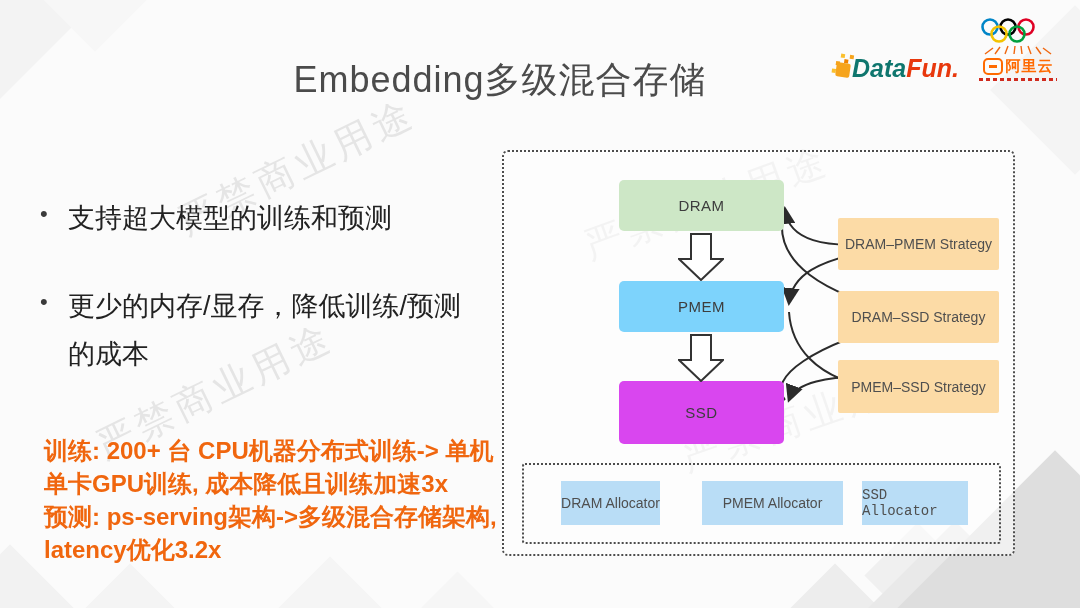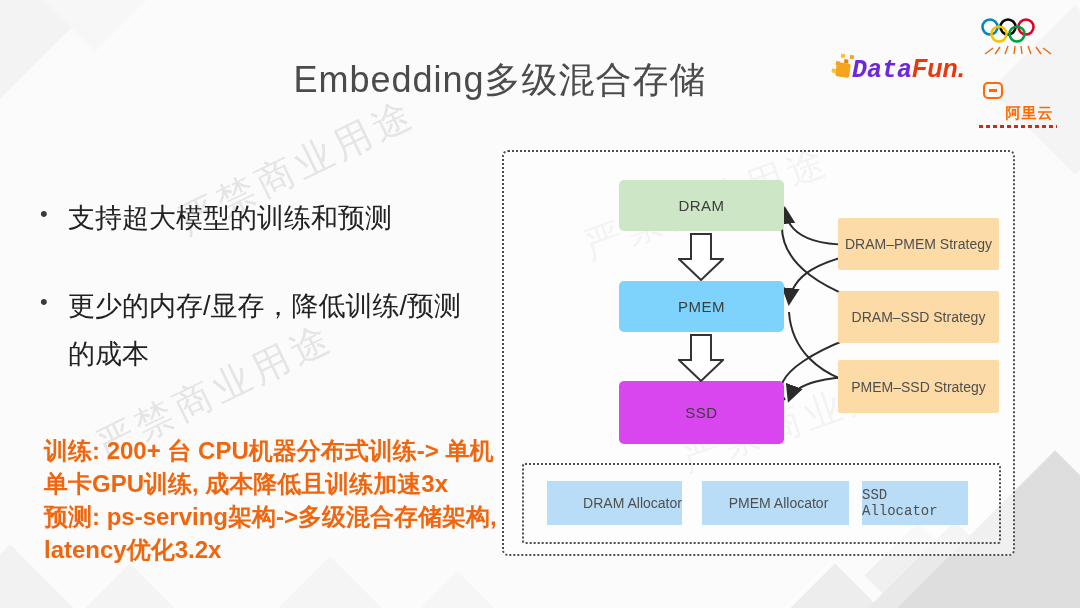--- a/index.html
+++ b/index.html
@@ -52,7 +52,7 @@
                -2px -14px 0 -5px #fbc02d,7px -14px 0 -5px #f6a41c;
     border-radius:2px;transform:rotate(8deg);}
   .df-text{font-size:25px;font-weight:bold;font-style:italic;letter-spacing:0;}
-  .df-data{color:#6d28d9;font-family:Liberation Mono, monospace;}
+  .df-data{color:#0f766e;}
   .df-fun{color:#e8380d;}
   .alicloud{position:absolute;right:4px;top:4px;width:92px;text-align:center;}
   .rings{display:block;margin:0 auto;}

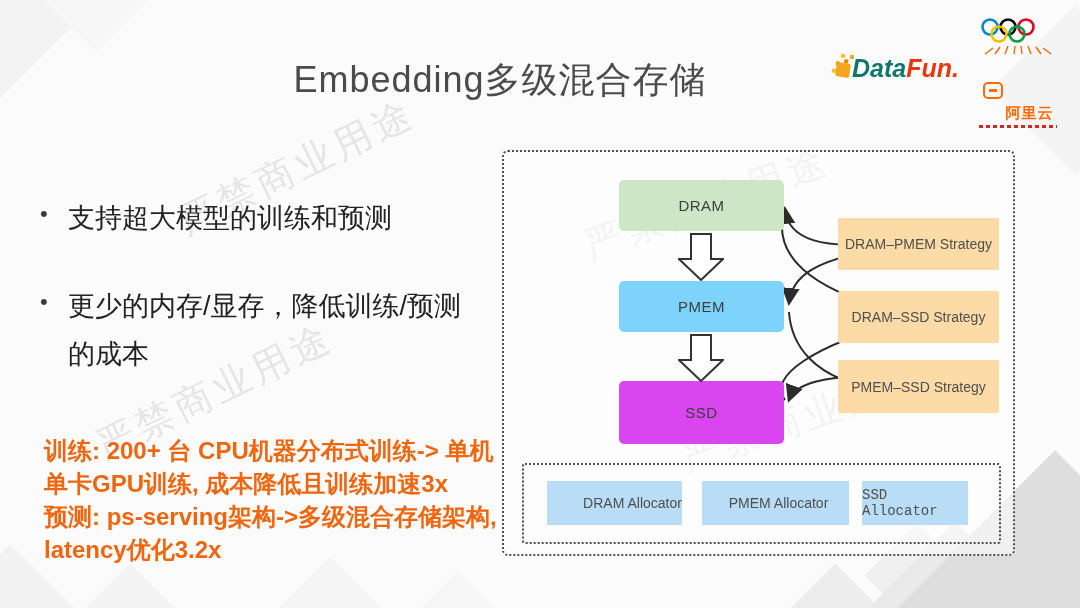--- a/index.html
+++ b/index.html
@@ -61,7 +61,7 @@
   .ali-mark{width:20px;height:17px;border:2px solid #ff6a00;border-radius:5px;
     display:flex;align-items:center;justify-content:center;box-sizing:border-box;}
   .ali-dash{width:8px;height:3px;background:#ff6a00;}
-  .ali-text{font-size:15px;font-weight:bold;color:#ff6a00;letter-spacing:1px;margin-top:47px;}
+  .ali-text{font-size:15px;font-weight:bold;color:#ff6a00;letter-spacing:1px;}
   .ali-tagline{margin:2px auto 0 auto;width:78px;height:3px;
     background:repeating-linear-gradient(90deg,#d02a1e 0 4px,transparent 4px 7px);}
 

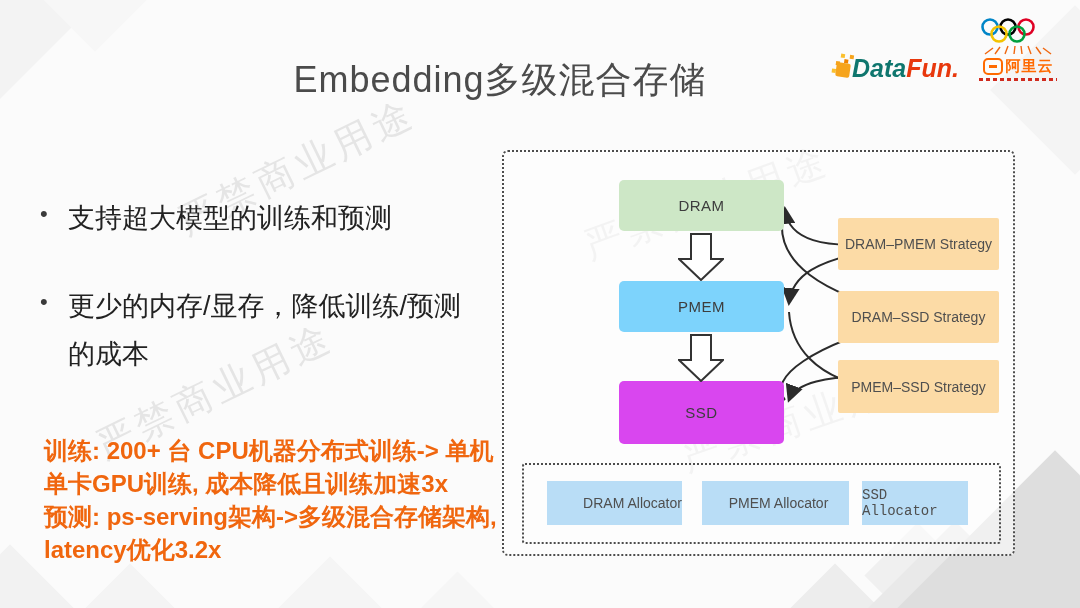--- a/index.html
+++ b/index.html
@@ -110,7 +110,7 @@
     display:flex;align-items:center;justify-content:center;
     font-size:14px;color:#4f4f4f;
   }
-  .al1{left:23px;width:99px;padding-left:36px;}
+  .al1{left:37px;width:99px;}
   .al2{left:178px;width:141px;padding-left:6px;}
   .al3{left:338px;width:106px;font-family:Liberation Mono, monospace;}
 </style>

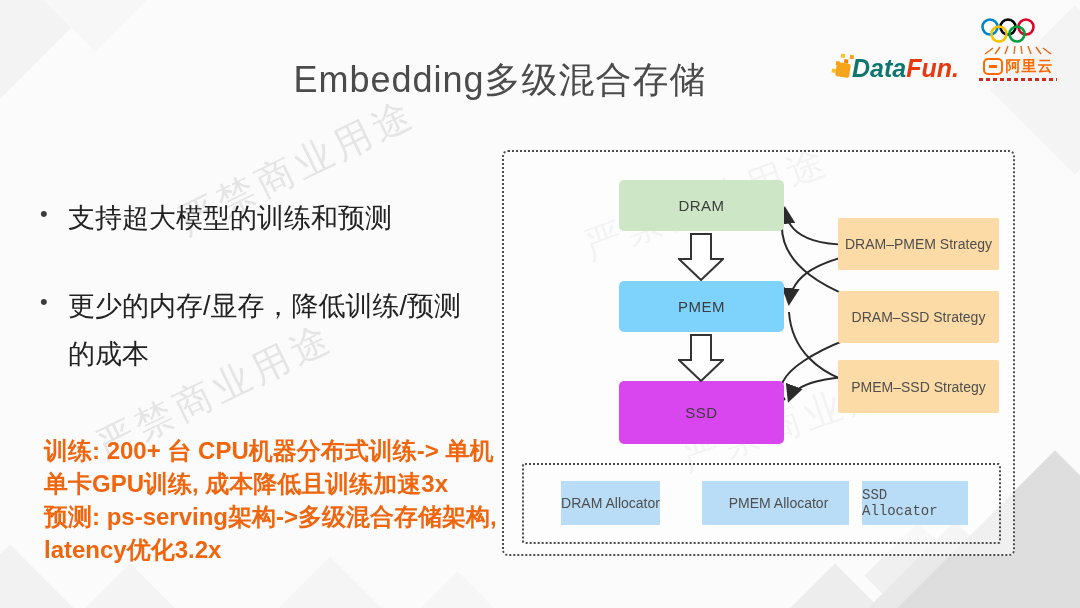--- a/index.html
+++ b/index.html
@@ -111,7 +111,7 @@
     font-size:14px;color:#4f4f4f;
   }
   .al1{left:37px;width:99px;}
-  .al2{left:178px;width:141px;padding-left:6px;}
+  .al2{left:178px;width:141px;}
   .al3{left:338px;width:106px;font-family:Liberation Mono, monospace;}
 </style>
 </head>

